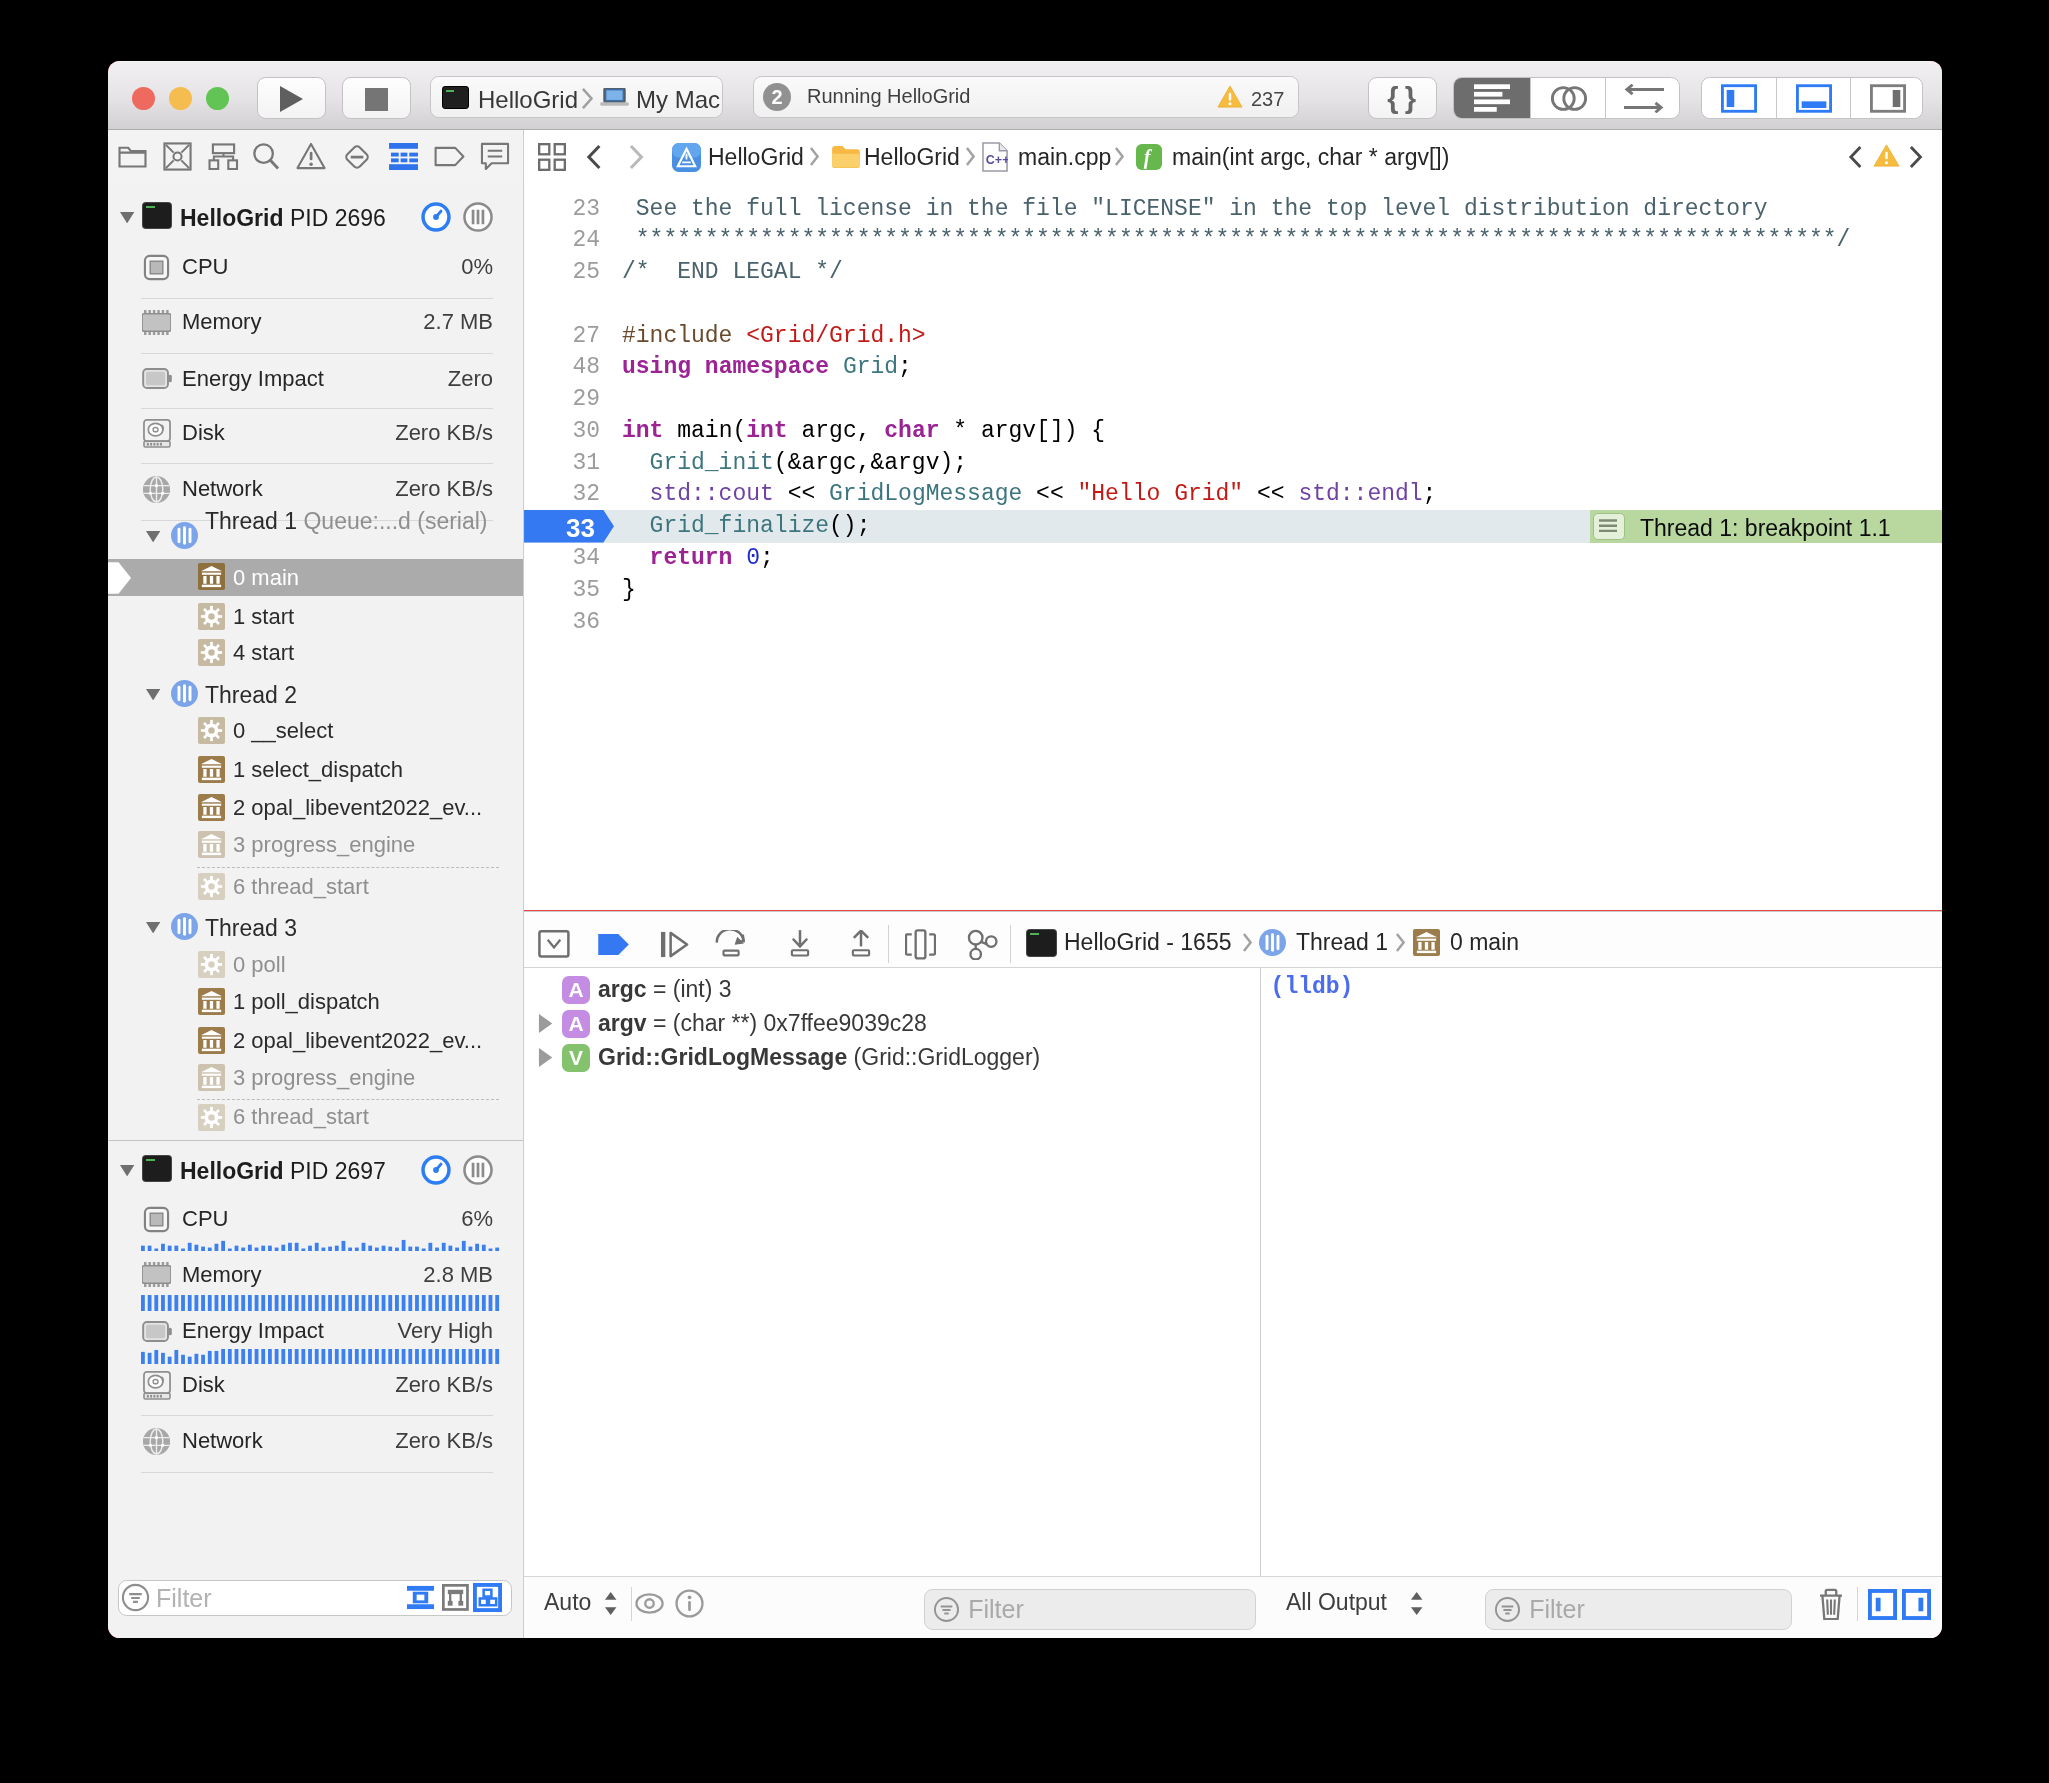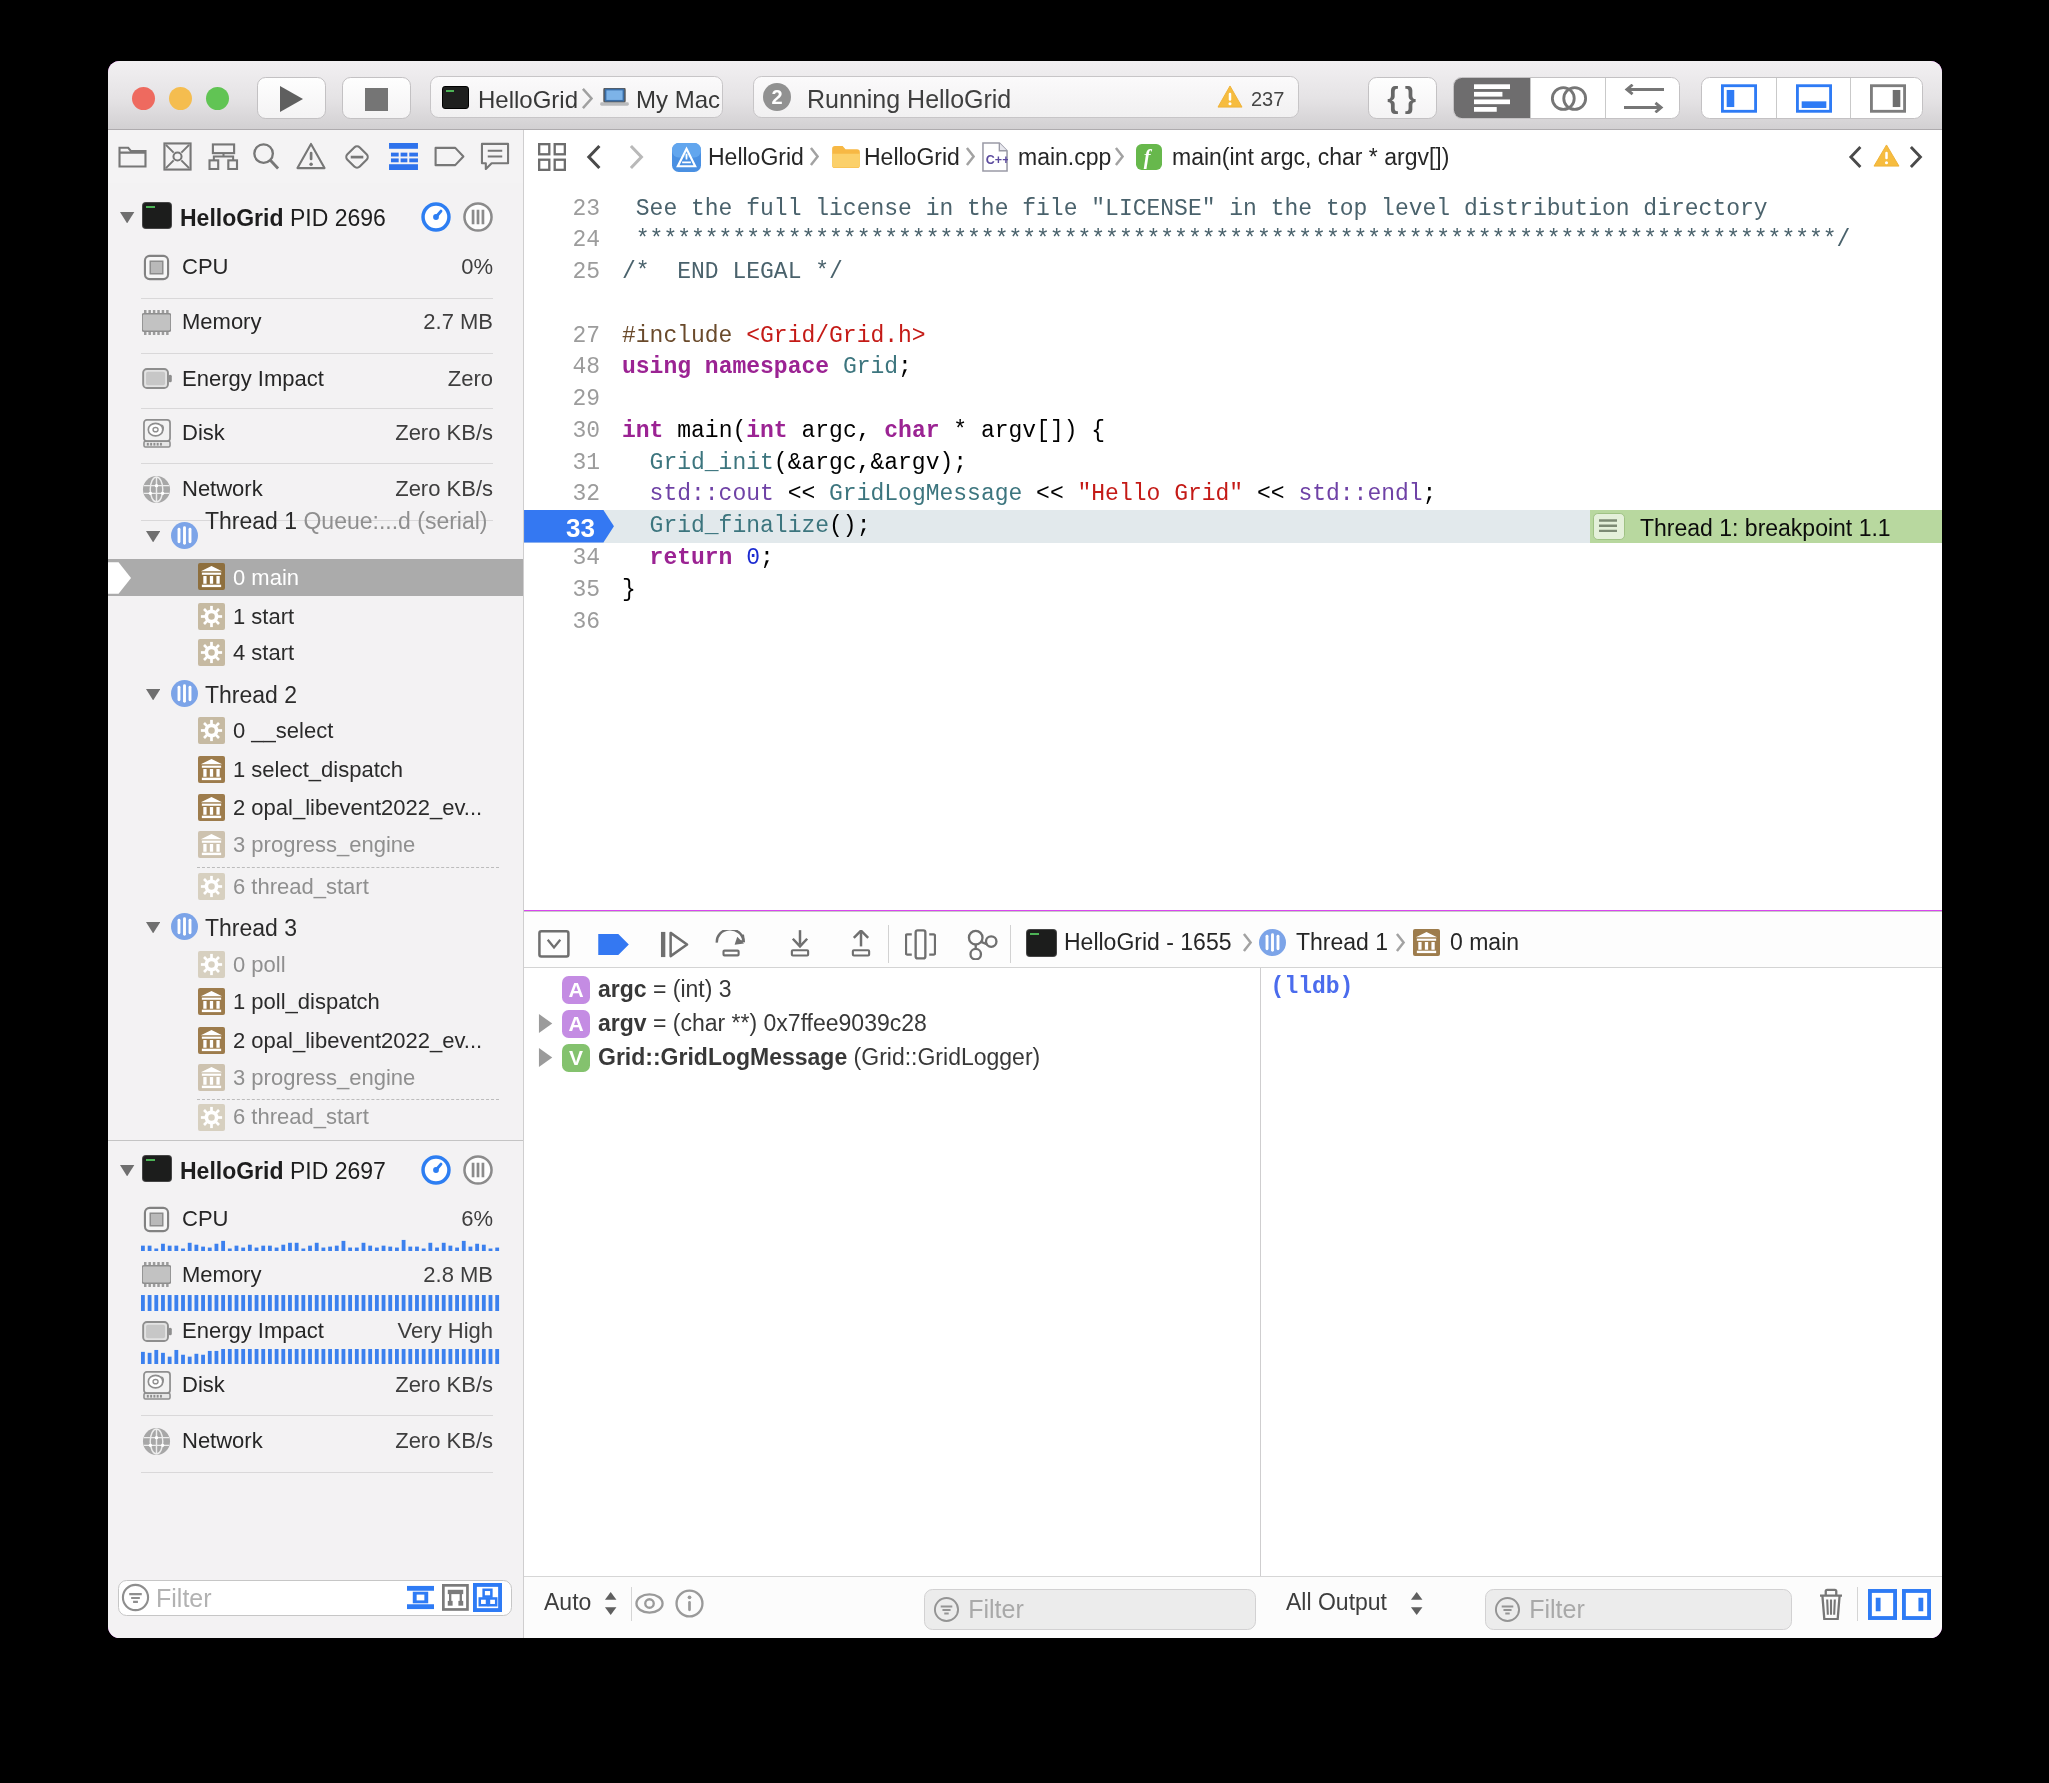--- a/index.html
+++ b/index.html
@@ -3,7 +3,7 @@
 *{margin:0;padding:0;box-sizing:border-box}
 html,body{width:2049px;height:1784px;background:#000;overflow:hidden}
 body{font-family:"Liberation Sans",sans-serif;-webkit-font-smoothing:antialiased}
-#win{position:absolute;left:108px;top:61px;width:1834px;height:1577px;background:#d946ef;border-radius:11.5px;overflow:hidden}
+#win{position:absolute;left:108px;top:61px;width:1834px;height:1577px;background:#ef4444;border-radius:11.5px;overflow:hidden}
 .abs{position:absolute}
 
 #titlebar{position:absolute;left:0;top:0;width:100%;height:69px;background:linear-gradient(180deg,#f2f0f2 0%,#e5e3e5 55%,#d2d0d2 100%);border-bottom:1px solid #aeabae}

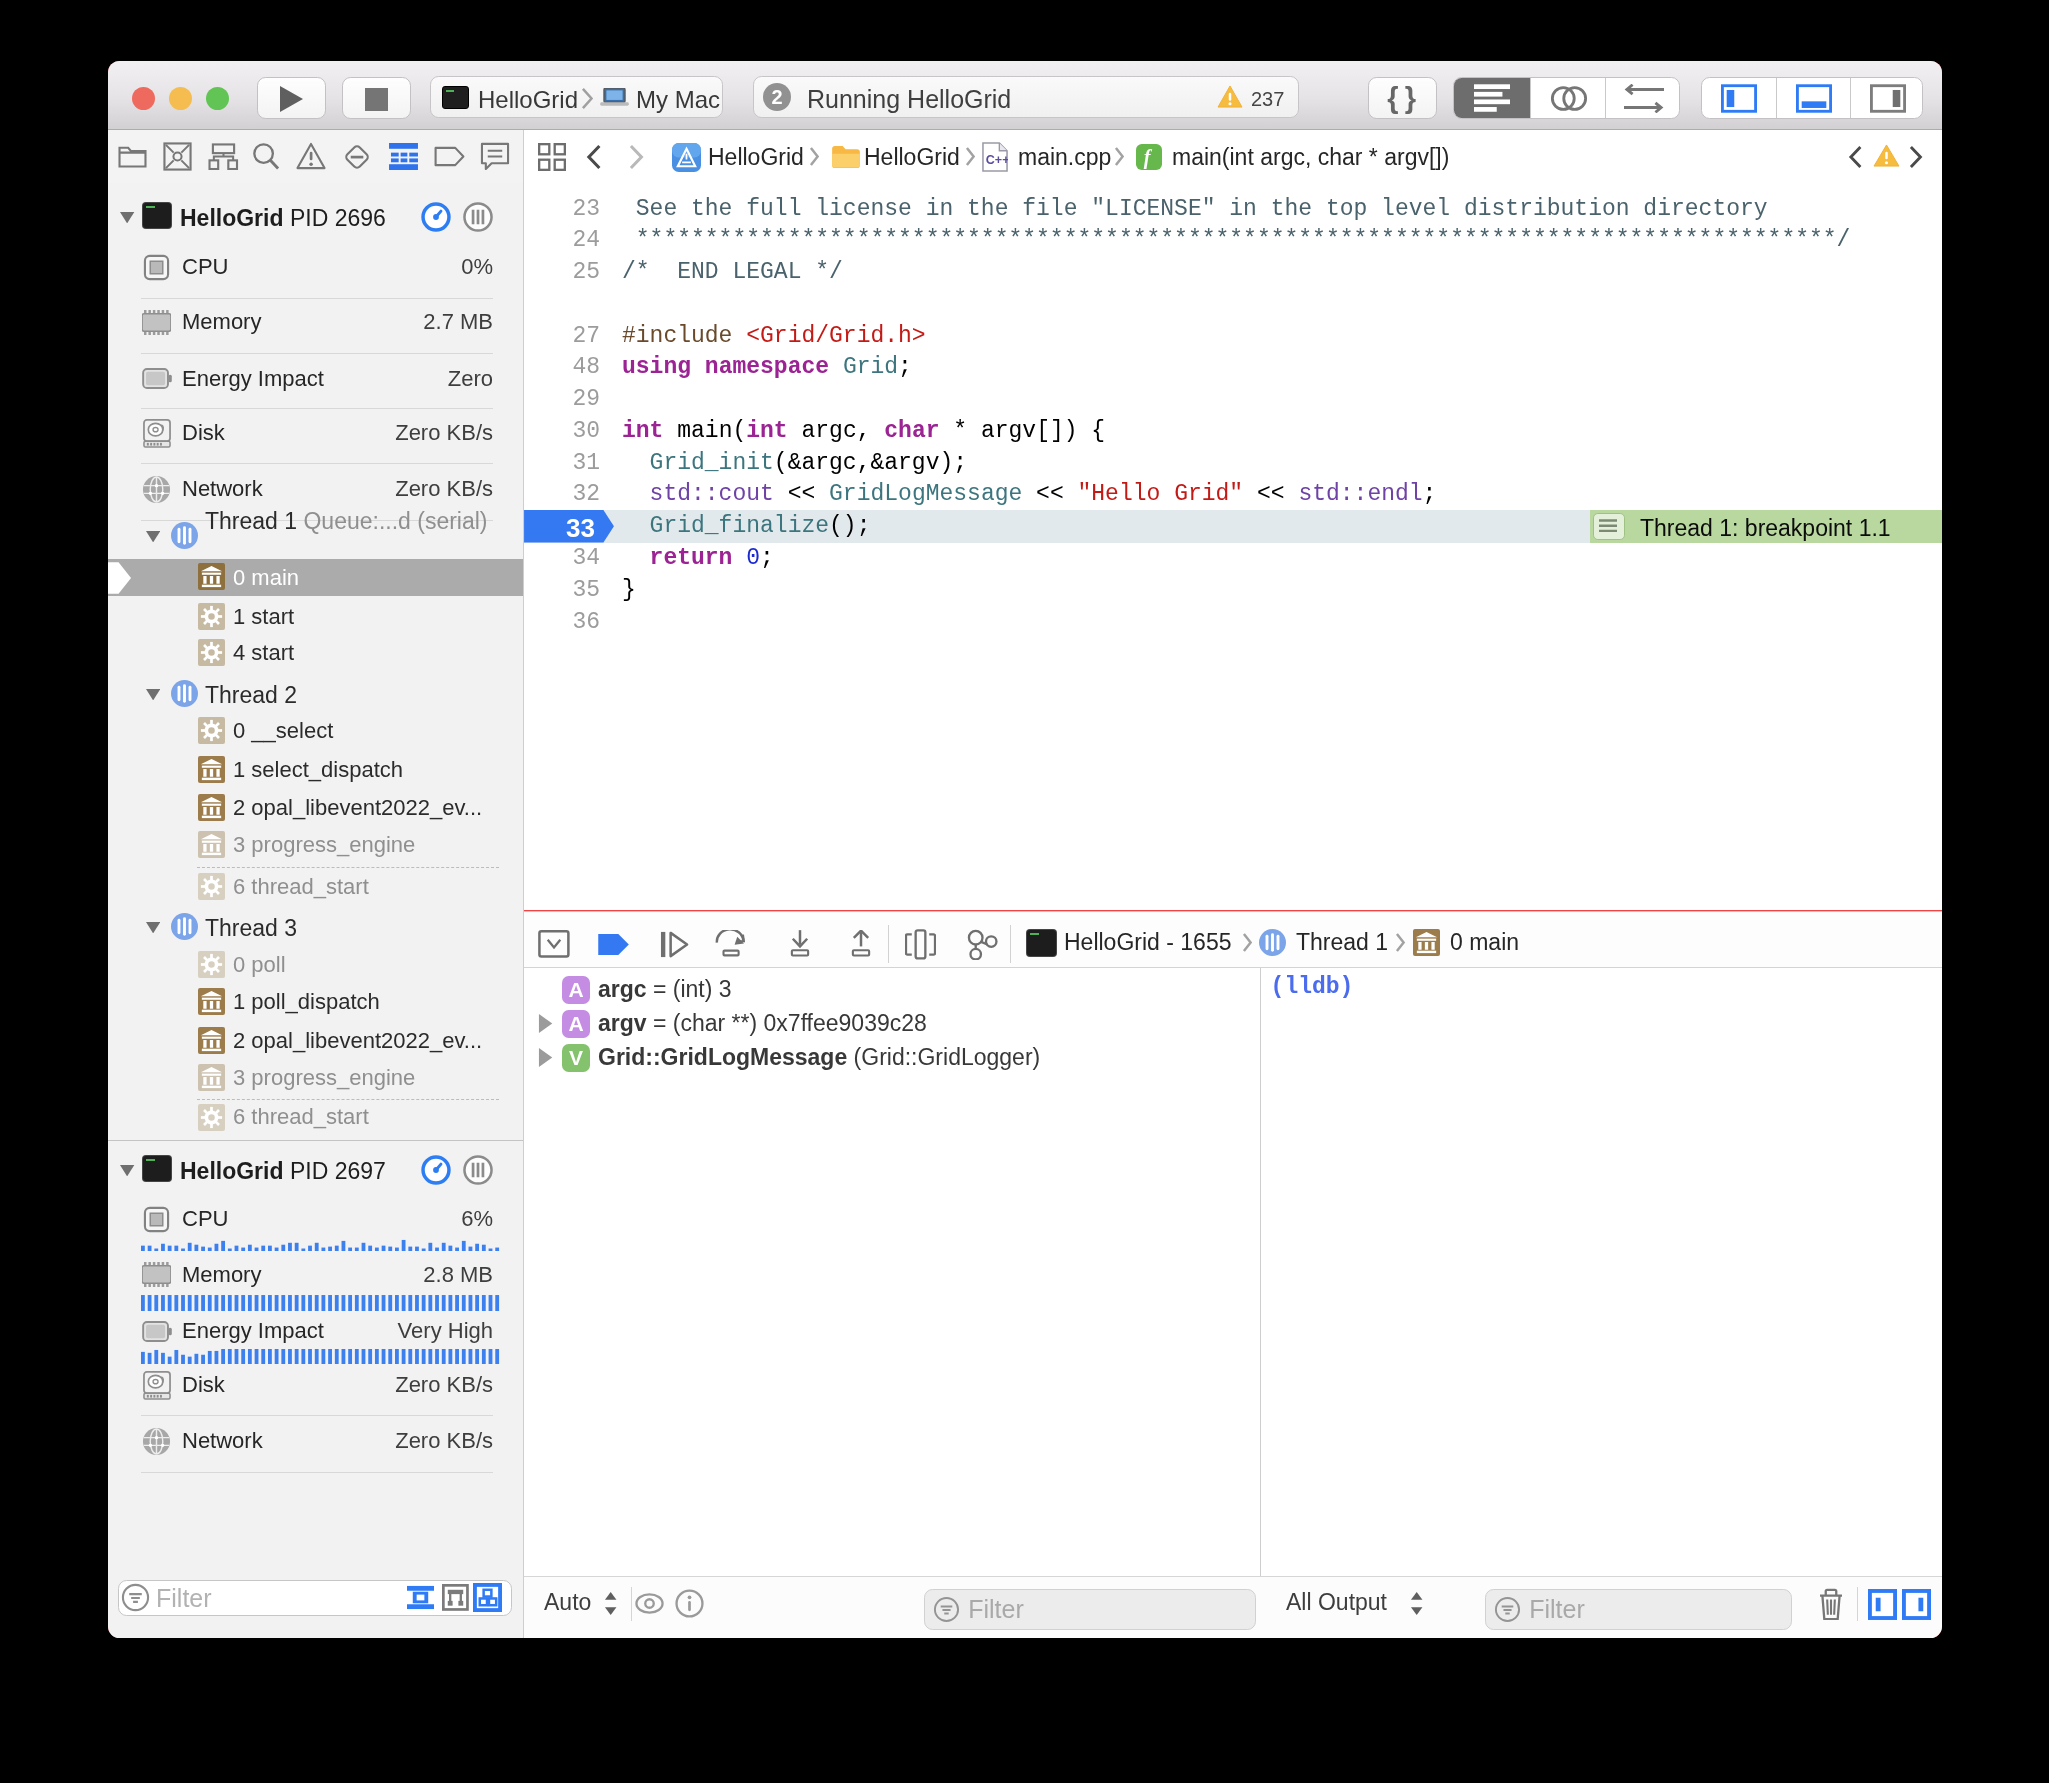--- a/index.html
+++ b/index.html
@@ -74,7 +74,7 @@
     <div class="abs ui" style="left:528px;top:25px;font-size:24px">My Mac</div>
     <div class="pill" style="left:645px;width:546px"></div>
     <div class="abs" style="left:655px;top:22px;width:28px;height:28px;border-radius:50%;background:#919191;color:#fff;font-size:20px;font-weight:bold;text-align:center;line-height:28px">2</div>
-    <div class="abs ui" style="left:699px;top:24px;color:#3f3f3f;font-size:25px">Running HelloGrid</div>
+    <div class="abs ui" style="left:699px;top:24px;color:#3f3f3f;font-size:20px">Running HelloGrid</div>
     <svg class="abs" style="left:1109px;top:24px" width="26" height="24" viewBox="0 0 27 25">
         <path d="M13.5 1 L26 23 L1 23 Z" fill="#f6bc3f" stroke="#eeb238" stroke-width="1" stroke-linejoin="round"></path>
         <rect x="12.2" y="8" width="2.6" height="8.5" rx="1.3" fill="#fff"></rect>

